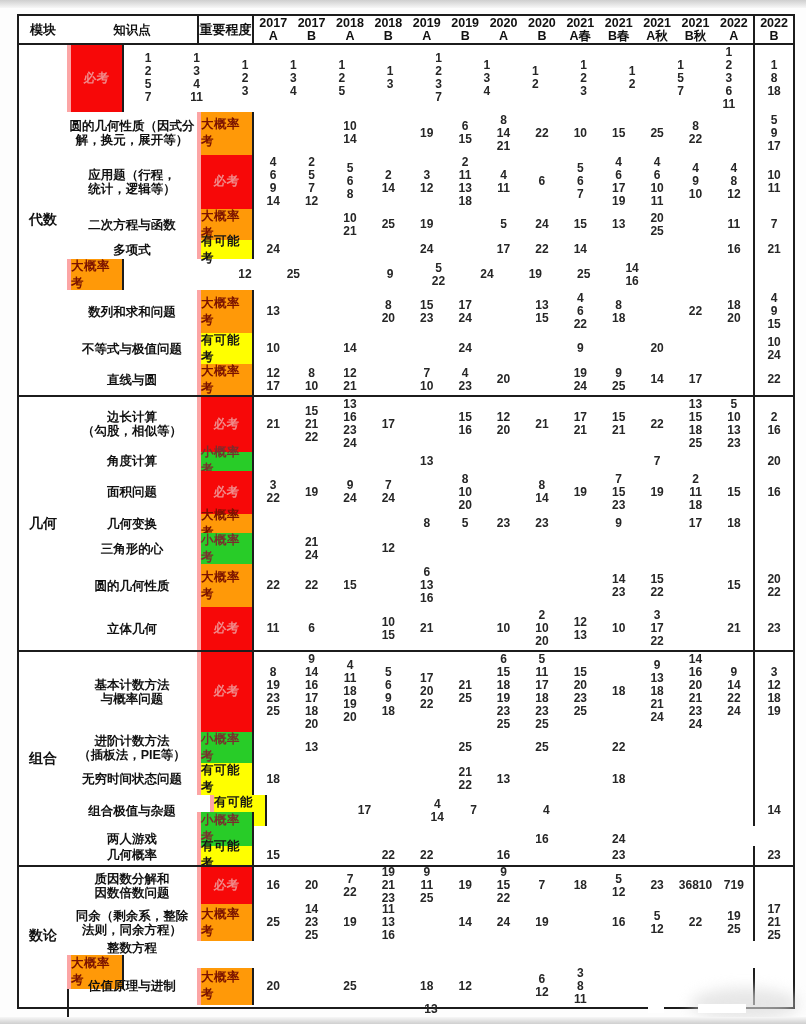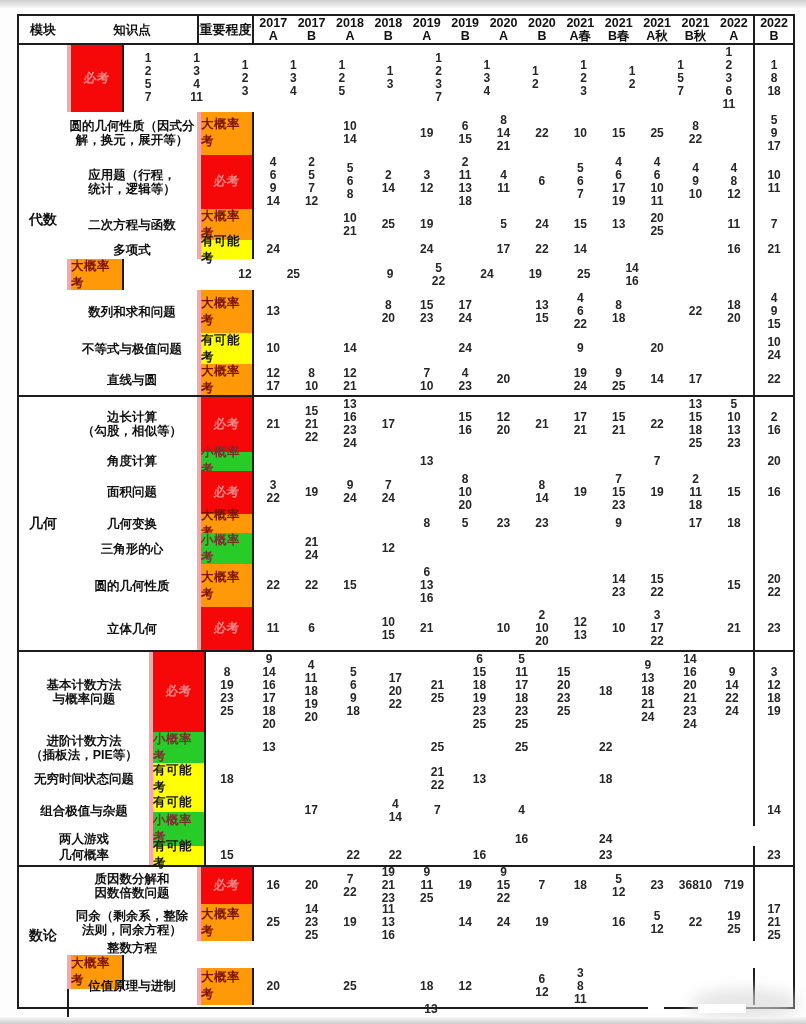--- a/index.html
+++ b/index.html
@@ -839,6 +839,7 @@
         </div>
       </div>
       <div class="section sec2 bt">
+        <div class="modcell">组合</div>
         <div class="rows">
           <div class="row" style="flex-grow: 6.6;">
             <div class="topic">基本计数方法

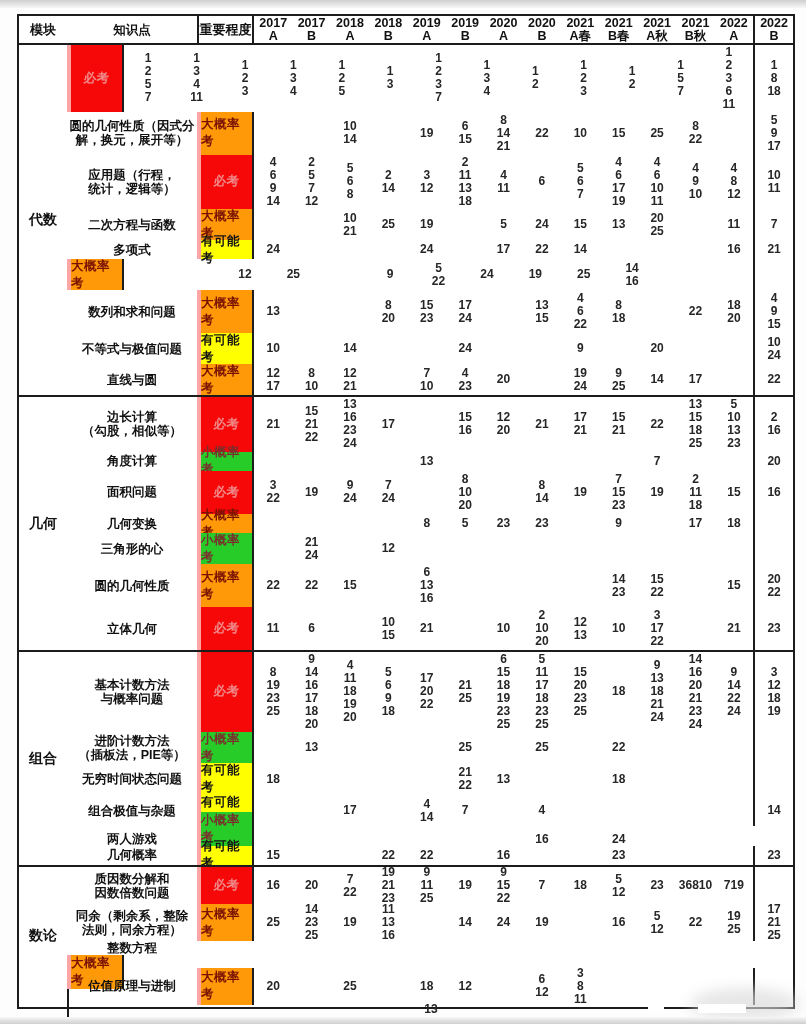--- a/index.html
+++ b/index.html
@@ -988,7 +988,7 @@
             <div class="num"></div>
             <div class="num last"></div>
           </div>
-          <div class="row" style="flex-grow: 2.6;">
+          <div class="row" style="flex-grow: 2.6; gap: 13px;">
             <div class="topic">组合极值与杂题</div>
             <div class="imp" style="background: rgb(255, 255, 0); color: rgb(20, 20, 20);">有可能考</div>
             <div class="num"></div>

